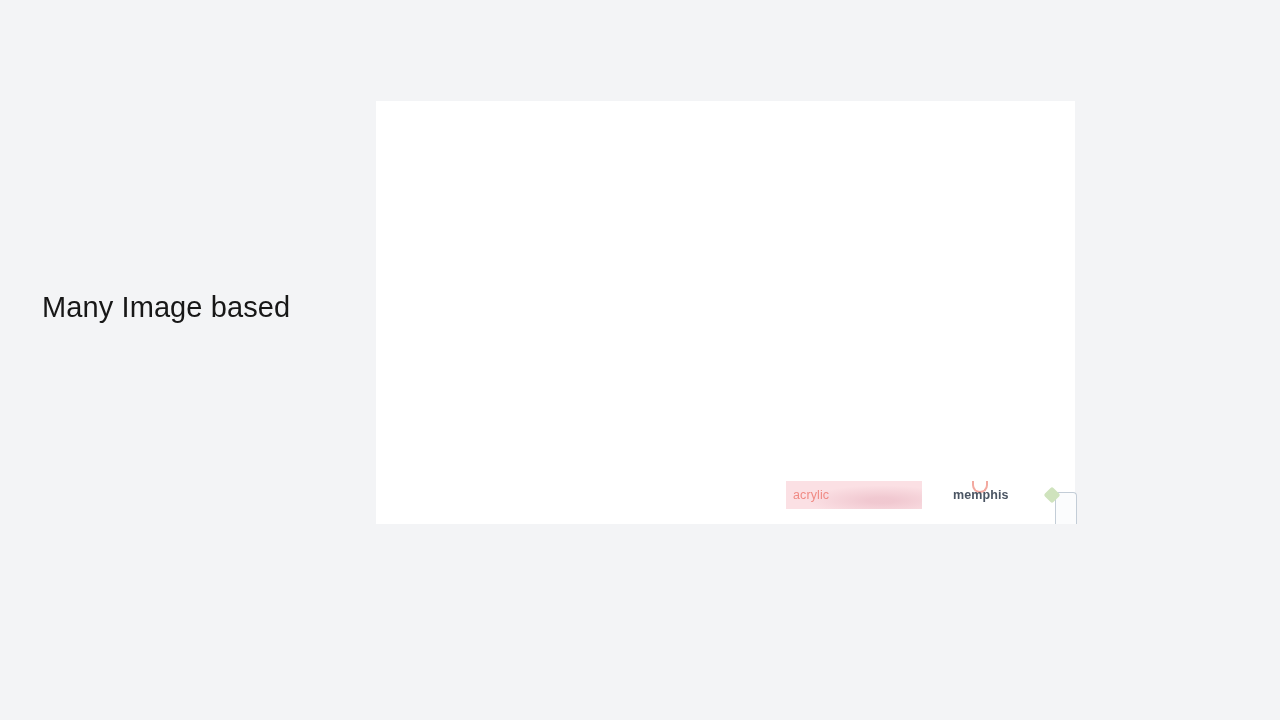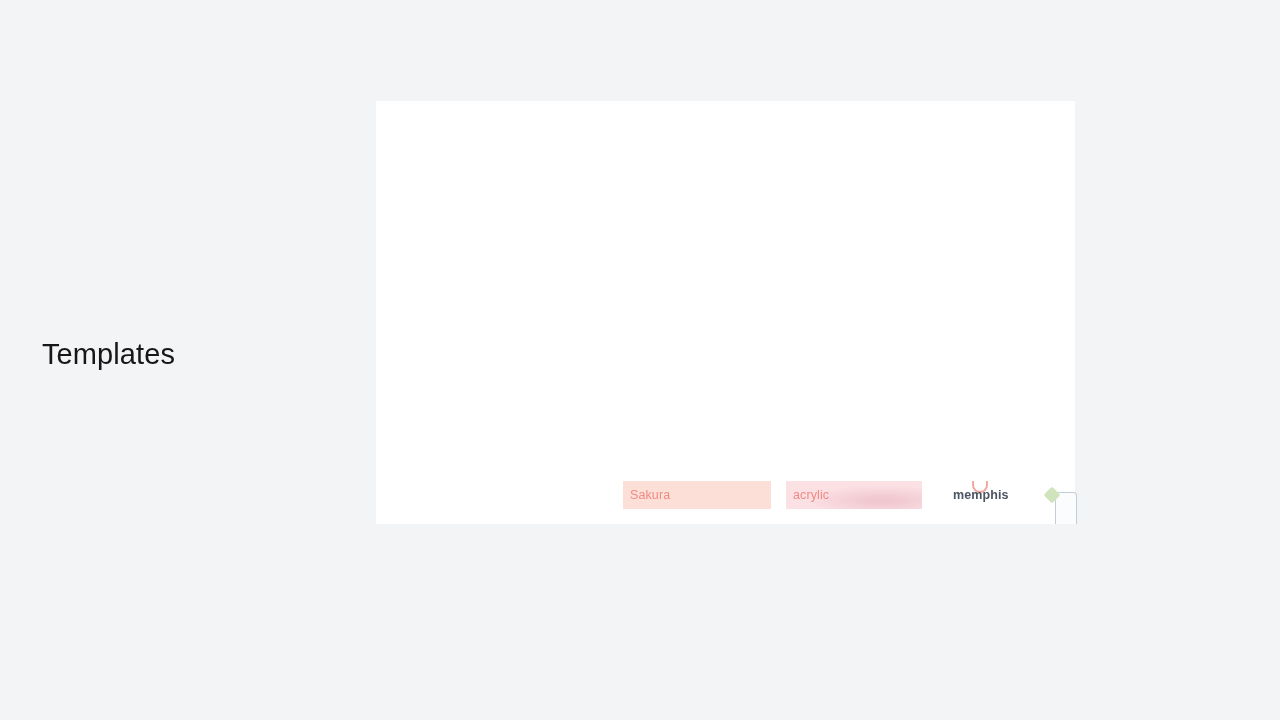--- a/index.html
+++ b/index.html
@@ -282,7 +282,7 @@
 <body>
 
 <div id="slide-heading">
-  <br>
+  <span>Many Image based</span><br>
   <span>Templates</span>
 </div>
 

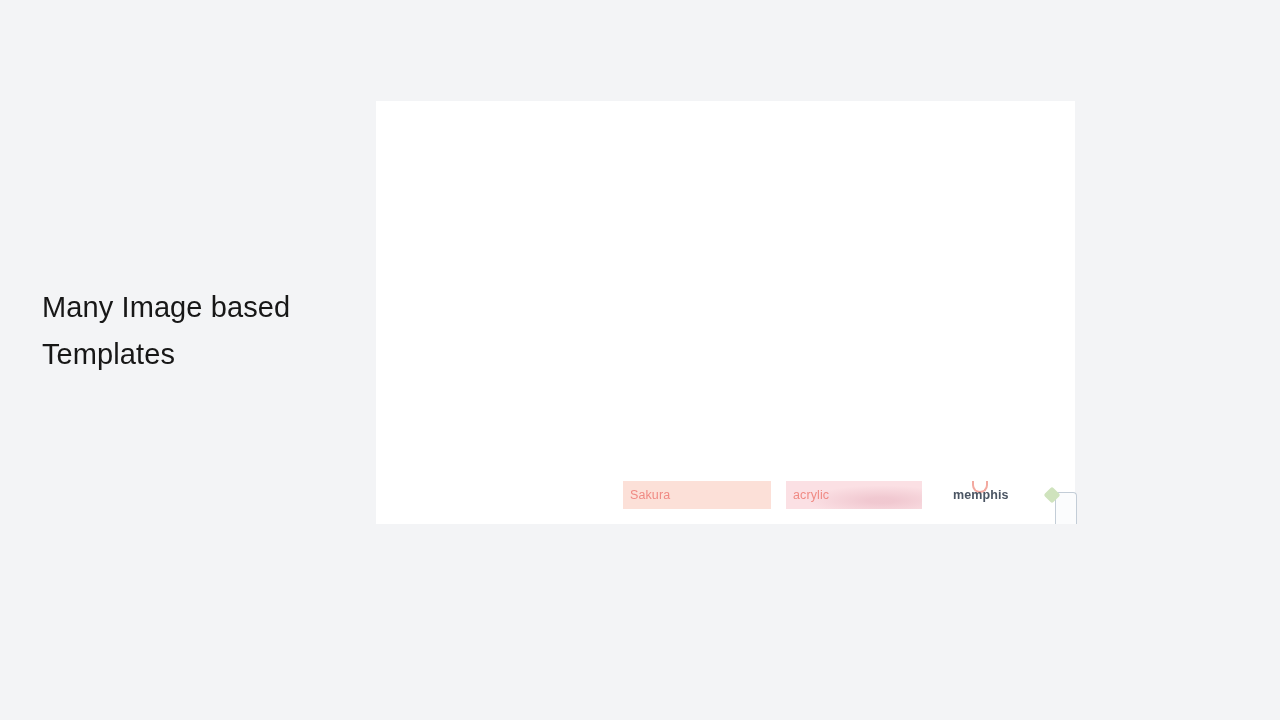--- a/index.html
+++ b/index.html
@@ -283,7 +283,6 @@
 
 <div id="slide-heading">
   <span>Many Image based</span><br>
-  <span>Templates</span>
 </div>
 
 <div id="template-panel">

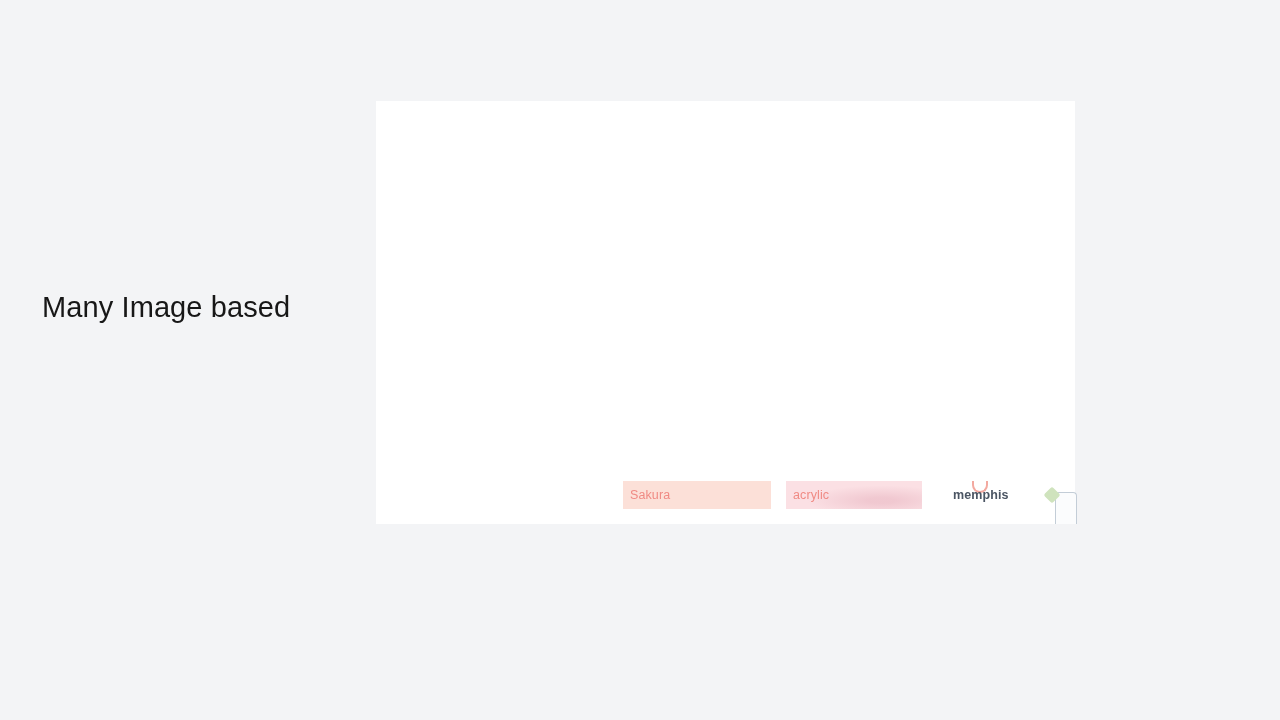--- a/index.html
+++ b/index.html
@@ -446,10 +446,6 @@
         <div class="tpl-swatch tex-sales-red"></div>
       </div>
     </div>
-<div class="tpl-cell" style="top: 380px; height: 28px; width: 148px; left: 247px; position: absolute;">
-      <div class="tpl-swatch tex-sakura"></div>
-      <div class="tpl-label pinkish">Sakura</div>
-    </div>
     <div class="tpl-cell" style="top: 380px; height: 28px; width: 136px; left: 410px; position: absolute;">
       <div class="tpl-swatch tex-acrylic"></div>
       <div class="tpl-label pinkish">acrylic</div>

